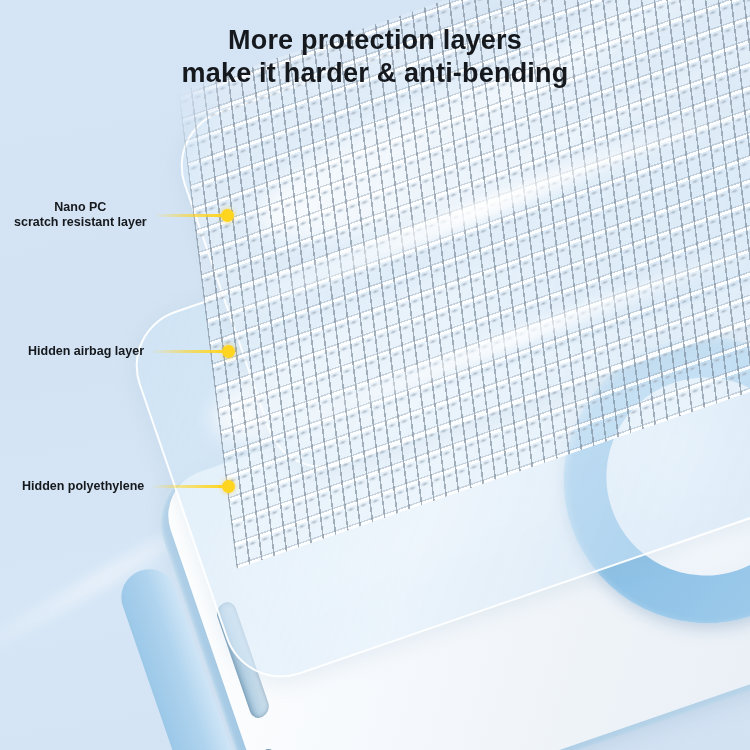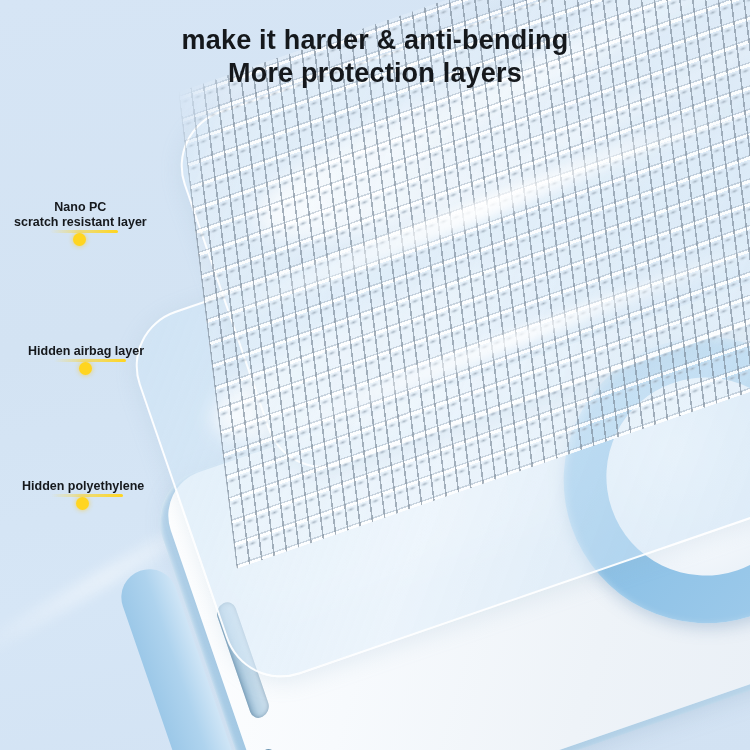--- a/index.html
+++ b/index.html
@@ -269,8 +269,8 @@
   </div>
 
   <div class="title">
+    <div>More protection layers</div>
     <div>make it harder &amp; anti-bending</div>
-    <div>More protection layers</div>
   </div>
 
   <div class="callout" id="callout-nano">

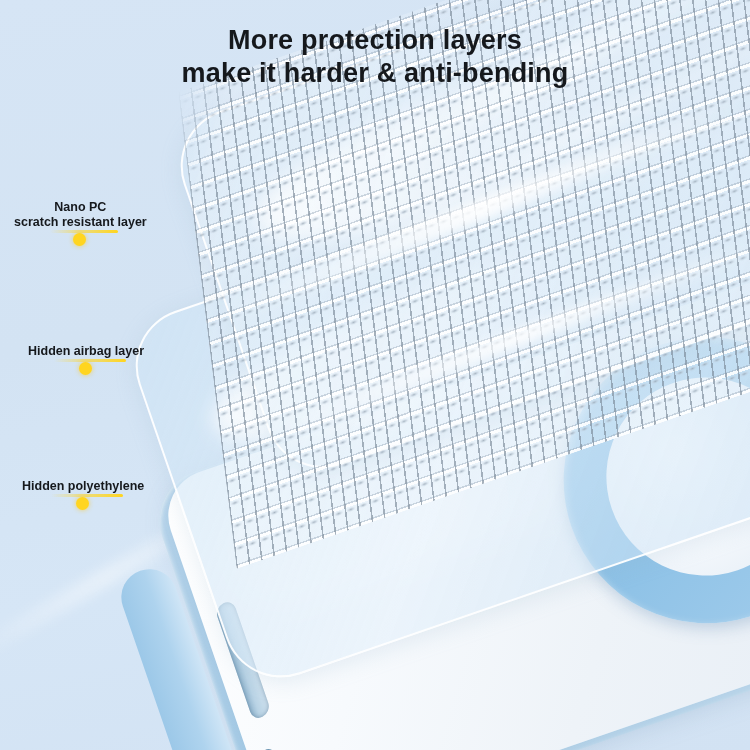--- a/index.html
+++ b/index.html
@@ -198,7 +198,6 @@
     display: flex;
     align-items: center;
     z-index: 60;
-    flex-direction: column;
   }
   .callout .label {
     color: #15181c;

